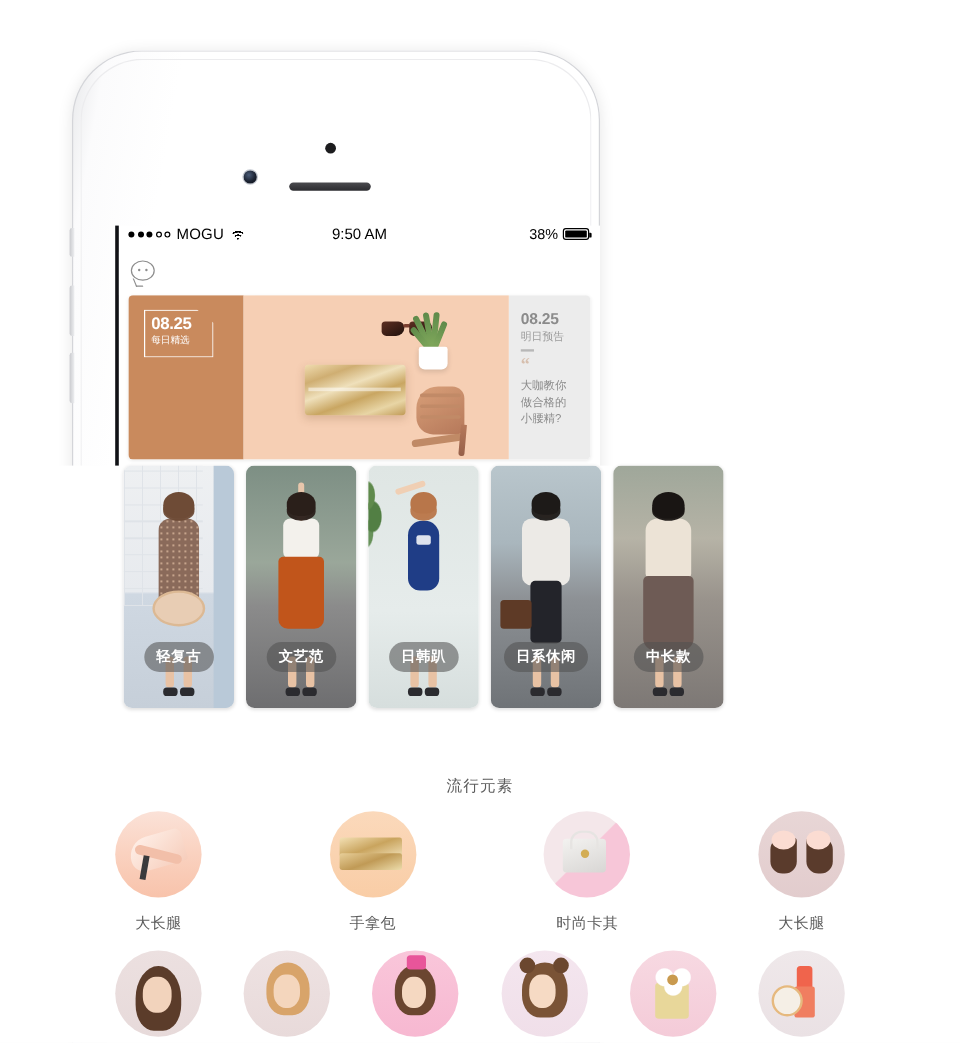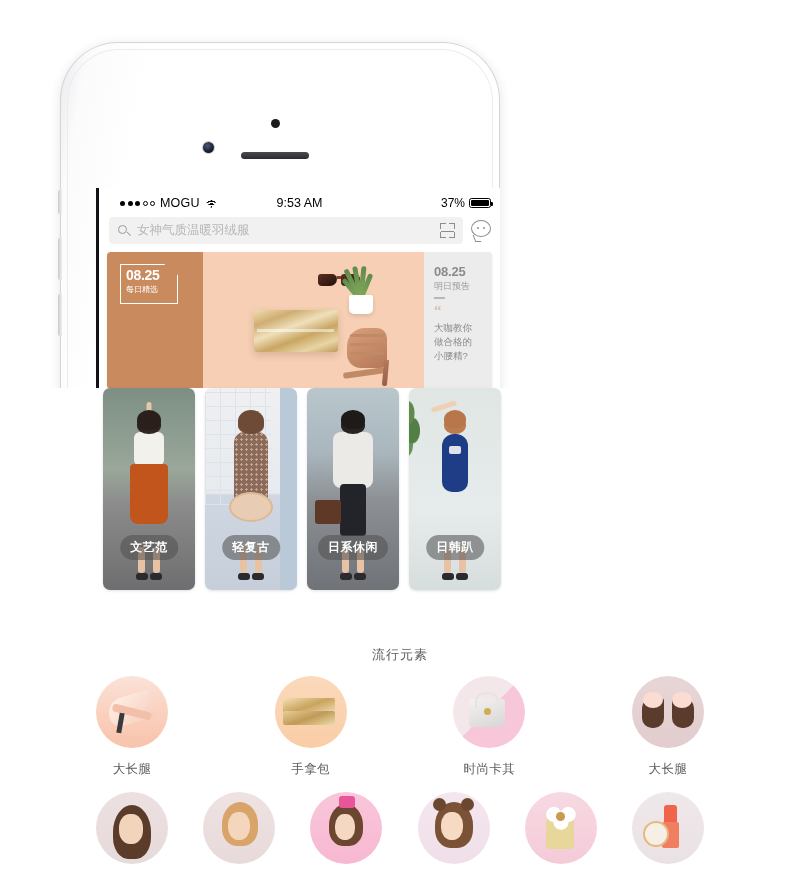--- a/index.html
+++ b/index.html
@@ -67,8 +67,8 @@
 
   
   .statusbar{
-    position:relative;height:22px;display:flex;align-items:flex-end;
-    padding:0 9px 0 21px;font-size:12px;color:#000;
+    position:relative;height:22px;display:flex;align-items:flex-start;
+    padding:0 9px 0 8px;font-size:12px;color:#000;
   }
   .sb-left{display:flex;align-items:center;gap:5px;flex:0 0 auto;}
   .dots{display:flex;gap:2.5px;align-items:center;}

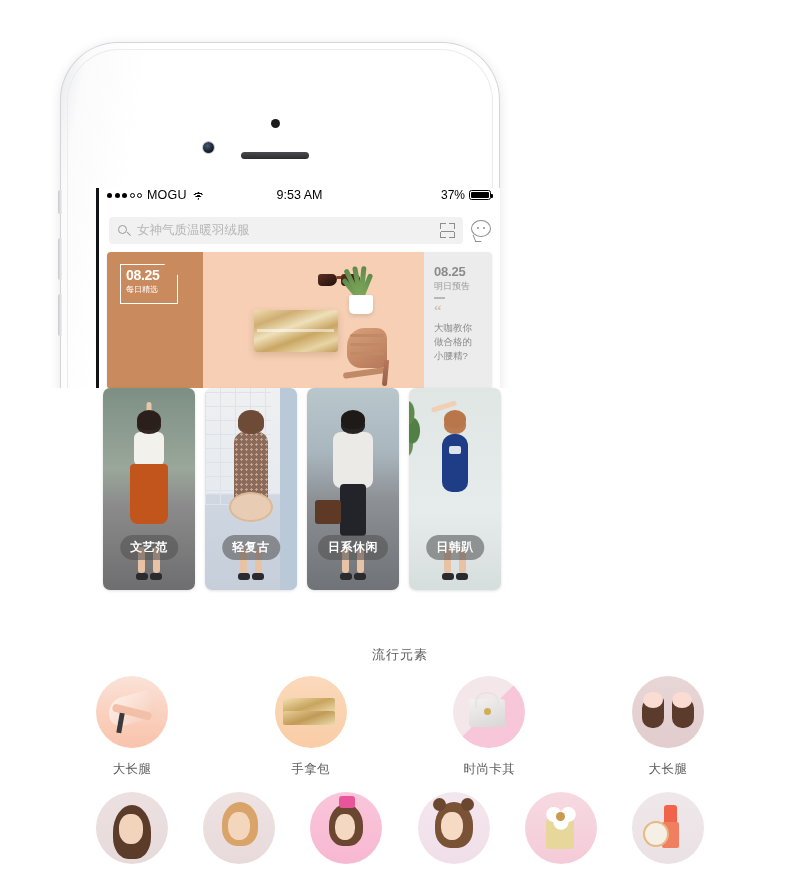--- a/index.html
+++ b/index.html
@@ -222,7 +222,7 @@
         <span class="carrier">MOGU</span>
         <span class="wifi"></span>
       </div>
-      <div class="sb-time">9:53 AM</div>
+      <div class="sb-time">9:50 AM</div>
       <div class="sb-right">
         <span class="batt-pct">37%</span>
         <span class="batt">

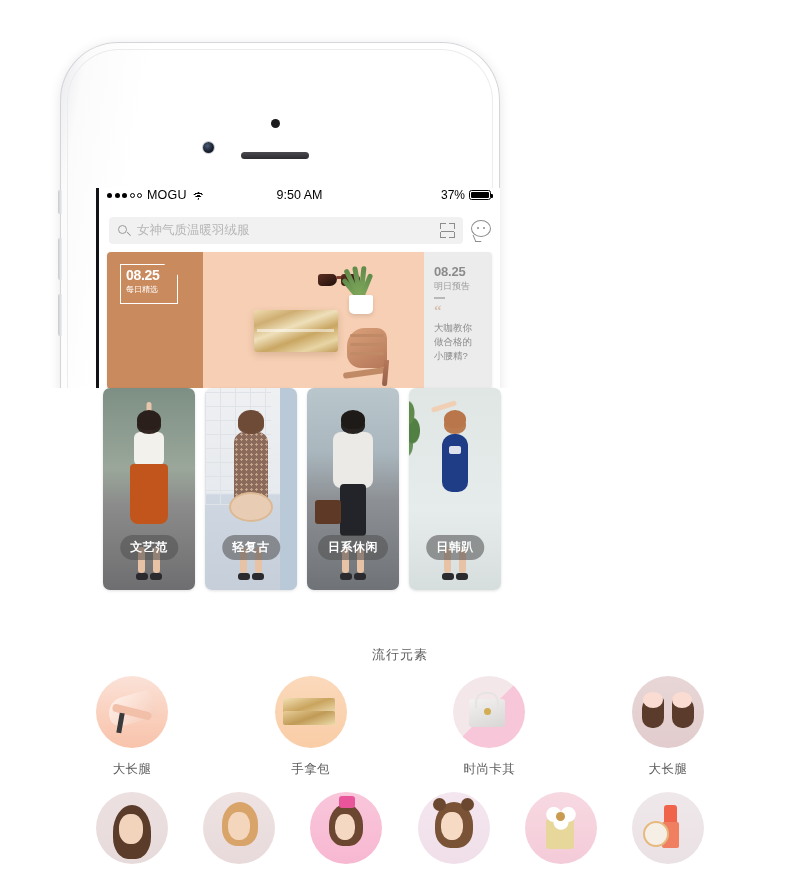--- a/index.html
+++ b/index.html
@@ -224,7 +224,7 @@
       </div>
       <div class="sb-time">9:50 AM</div>
       <div class="sb-right">
-        <span class="batt-pct">37%</span>
+        <span class="batt-pct">38%</span>
         <span class="batt">
             <span></span>
           </span>

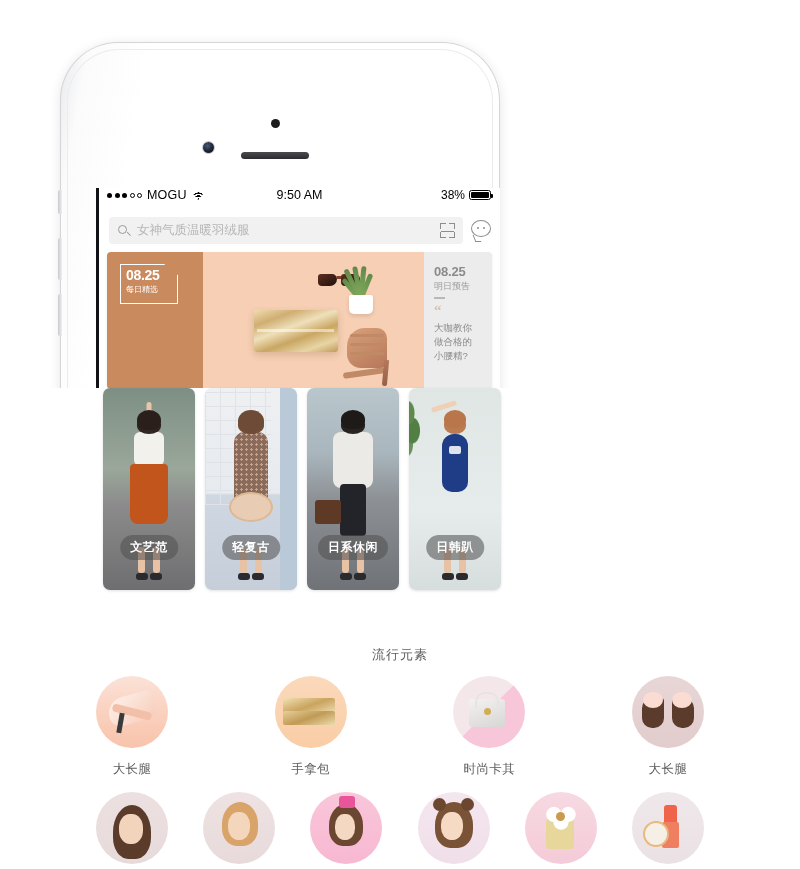--- a/index.html
+++ b/index.html
@@ -232,17 +232,6 @@
     </div>
 
     <div class="searchrow">
-      <div class="searchbox">
-        <span class="mag"></span>
-        <span class="ph">女神气质温暖羽绒服</span>
-        <span class="scan">
-          <i class="tl"></i>
-            <i class="tr"></i>
-            <i class="bl"></i>
-            <i class="br"></i>
-            <b></b>
-        </span>
-      </div>
       <div class="chat">
         <span class="bub"></span>
           <span class="tail"></span>

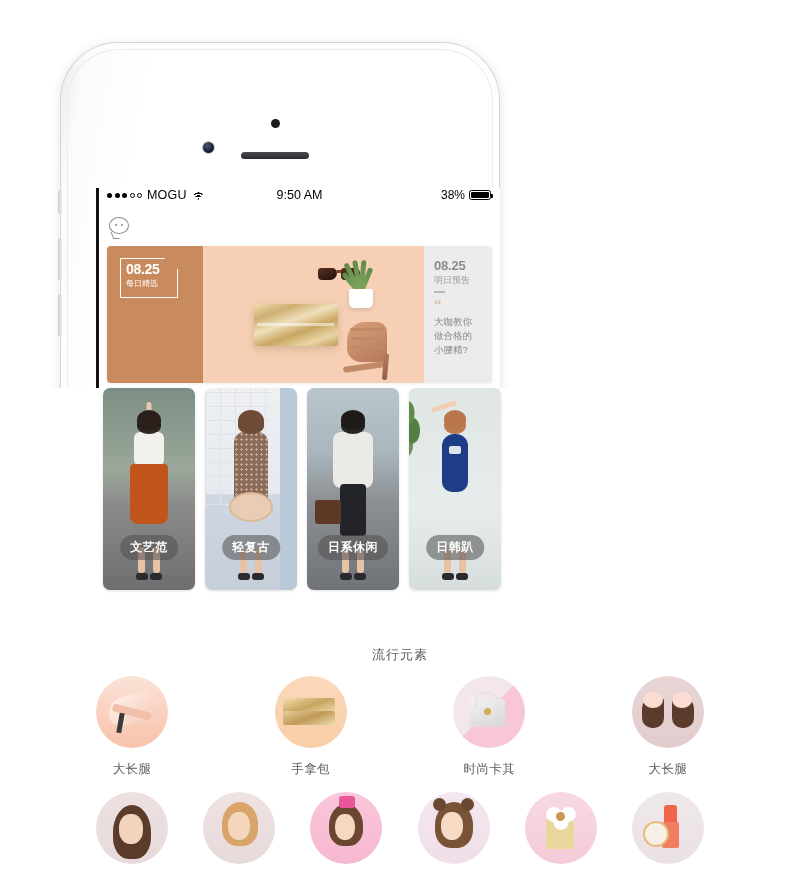--- a/index.html
+++ b/index.html
@@ -297,23 +297,6 @@
 <div class="section" id="sec-look" style="top:388px;height:252px;">
   <div class="lookrow" id="lookrow">
       <div class="lookcard">
-        <div class="scene" style="background:linear-gradient(180deg,#7d8f84 0%,#9aa79a 40%,#8b8b8b 58%,#6e6e70 100%)">
-          <div class="hair" style="top:22px;width:24px;height:20px;background:#2a1f1a;z-index:2"></div>
-          <div class="head" style="top:26px;width:15px;height:18px;background:#e8c6ab;z-index:1"></div>
-          <div style="position:absolute;left:50%;transform:translateX(-50%);top:30px;width:24px;height:16px;background:#2a1f1a;border-radius:40% 40% 50% 50%;z-index:1;opacity:.95"></div>
-          <div class="figure" style="top:44px;width:30px;height:34px;background:#f3f1ec;border-radius:6px"></div>
-          <div class="figure" style="top:76px;width:38px;height:60px;background:#c1551b;border-radius:4px 4px 8px 8px"></div>
-          <div style="position:absolute;left:50%;transform:translateX(-50%);top:14px;width:5px;height:32px;background:#e8c6ab;border-radius:3px"></div>
-          <div class="legs" style="bottom:10px;width:26px;height:34px">
-            <span class="leg" style="left:2px;height:26px;bottom:7px"></span>
-            <span class="leg" style="right:2px;height:26px;bottom:7px"></span>
-            <span class="shoe" style="left:0"></span>
-            <span class="shoe" style="right:0"></span>
-          </div>
-        </div>
-        <div class="pill">文艺范</div>
-      </div>
-      <div class="lookcard">
         <div class="scene" style="background:linear-gradient(180deg,#eef0f2 0%,#e7eaee 52%,#cfd8e2 53%,#c6cfd9 100%)">
           <div style="position:absolute;left:0;top:0;width:72%;height:58%;background:repeating-linear-gradient(0deg,#dfe3e8 0 1px,transparent 1px 14px),repeating-linear-gradient(90deg,#dfe3e8 0 1px,transparent 1px 15px);"></div>
           <div style="position:absolute;right:0;top:0;width:18%;height:100%;background:#b9c9d8"></div>
@@ -330,6 +313,23 @@
           </div>
         </div>
         <div class="pill">轻复古</div>
+      </div>
+      <div class="lookcard">
+        <div class="scene" style="background:linear-gradient(180deg,#7d8f84 0%,#9aa79a 40%,#8b8b8b 58%,#6e6e70 100%)">
+          <div class="hair" style="top:22px;width:24px;height:20px;background:#2a1f1a;z-index:2"></div>
+          <div class="head" style="top:26px;width:15px;height:18px;background:#e8c6ab;z-index:1"></div>
+          <div style="position:absolute;left:50%;transform:translateX(-50%);top:30px;width:24px;height:16px;background:#2a1f1a;border-radius:40% 40% 50% 50%;z-index:1;opacity:.95"></div>
+          <div class="figure" style="top:44px;width:30px;height:34px;background:#f3f1ec;border-radius:6px"></div>
+          <div class="figure" style="top:76px;width:38px;height:60px;background:#c1551b;border-radius:4px 4px 8px 8px"></div>
+          <div style="position:absolute;left:50%;transform:translateX(-50%);top:14px;width:5px;height:32px;background:#e8c6ab;border-radius:3px"></div>
+          <div class="legs" style="bottom:10px;width:26px;height:34px">
+            <span class="leg" style="left:2px;height:26px;bottom:7px"></span>
+            <span class="leg" style="right:2px;height:26px;bottom:7px"></span>
+            <span class="shoe" style="left:0"></span>
+            <span class="shoe" style="right:0"></span>
+          </div>
+        </div>
+        <div class="pill">文艺范</div>
       </div>
       <div class="lookcard">
         <div class="scene" style="background:linear-gradient(180deg,#b9c6cc 0%,#a9b6bd 32%,#8d9195 55%,#6f7377 100%)">

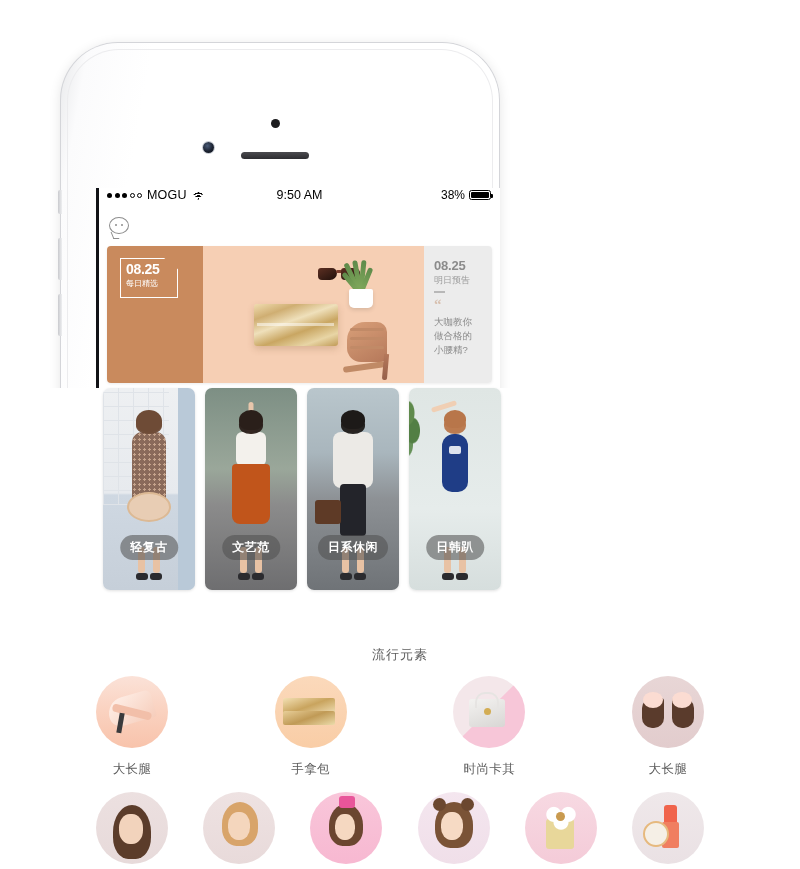--- a/index.html
+++ b/index.html
@@ -332,23 +332,6 @@
         <div class="pill">文艺范</div>
       </div>
       <div class="lookcard">
-        <div class="scene" style="background:linear-gradient(180deg,#b9c6cc 0%,#a9b6bd 32%,#8d9195 55%,#6f7377 100%)">
-          <div class="hair" style="top:22px;width:24px;height:19px;background:#1d1a18;z-index:2"></div>
-          <div class="head" style="top:26px;width:15px;height:18px;background:#e8c6ab;z-index:1"></div>
-          <div style="position:absolute;left:50%;transform:translateX(-50%);top:30px;width:24px;height:16px;background:#1d1a18;border-radius:40% 40% 50% 50%;z-index:1;opacity:.95"></div>
-          <div class="figure" style="top:44px;width:40px;height:56px;background:#eceae6;border-radius:8px"></div>
-          <div class="figure" style="top:96px;width:26px;height:52px;background:#23242a;border-radius:4px"></div>
-          <div style="position:absolute;left:8px;top:112px;width:26px;height:24px;background:#5e3a26;border-radius:3px;z-index:3"></div>
-          <div class="legs" style="bottom:10px;width:26px;height:34px">
-            <span class="leg" style="left:2px;height:26px;bottom:7px"></span>
-            <span class="leg" style="right:2px;height:26px;bottom:7px"></span>
-            <span class="shoe" style="left:0"></span>
-            <span class="shoe" style="right:0"></span>
-          </div>
-        </div>
-        <div class="pill">日系休闲</div>
-      </div>
-      <div class="lookcard">
         <div class="scene" style="background:linear-gradient(180deg,#dfe6e4 0%,#e6eceb 60%,#d6dedd 100%)">
           <div style="position:absolute;left:-4px;top:4px;width:30px;height:70px;background:radial-gradient(ellipse at 10% 30%,#5f8a4c 0 6px,transparent 7px),radial-gradient(ellipse at 25% 55%,#527f44 0 7px,transparent 8px),radial-gradient(ellipse at 5% 75%,#67925a 0 6px,transparent 7px);"></div>
           <div class="hair" style="top:22px;width:22px;height:18px;background:#b8764a;z-index:2"></div>
@@ -366,6 +349,23 @@
         </div>
         <div class="pill">日韩趴</div>
       </div>
+      <div class="lookcard">
+        <div class="scene" style="background:linear-gradient(180deg,#b9c6cc 0%,#a9b6bd 32%,#8d9195 55%,#6f7377 100%)">
+          <div class="hair" style="top:22px;width:24px;height:19px;background:#1d1a18;z-index:2"></div>
+          <div class="head" style="top:26px;width:15px;height:18px;background:#e8c6ab;z-index:1"></div>
+          <div style="position:absolute;left:50%;transform:translateX(-50%);top:30px;width:24px;height:16px;background:#1d1a18;border-radius:40% 40% 50% 50%;z-index:1;opacity:.95"></div>
+          <div class="figure" style="top:44px;width:40px;height:56px;background:#eceae6;border-radius:8px"></div>
+          <div class="figure" style="top:96px;width:26px;height:52px;background:#23242a;border-radius:4px"></div>
+          <div style="position:absolute;left:8px;top:112px;width:26px;height:24px;background:#5e3a26;border-radius:3px;z-index:3"></div>
+          <div class="legs" style="bottom:10px;width:26px;height:34px">
+            <span class="leg" style="left:2px;height:26px;bottom:7px"></span>
+            <span class="leg" style="right:2px;height:26px;bottom:7px"></span>
+            <span class="shoe" style="left:0"></span>
+            <span class="shoe" style="right:0"></span>
+          </div>
+        </div>
+        <div class="pill">日系休闲</div>
+      </div>
     </div>
 </div>
 <div class="section" style="top:640px;height:10px;background:#efefef;"></div>

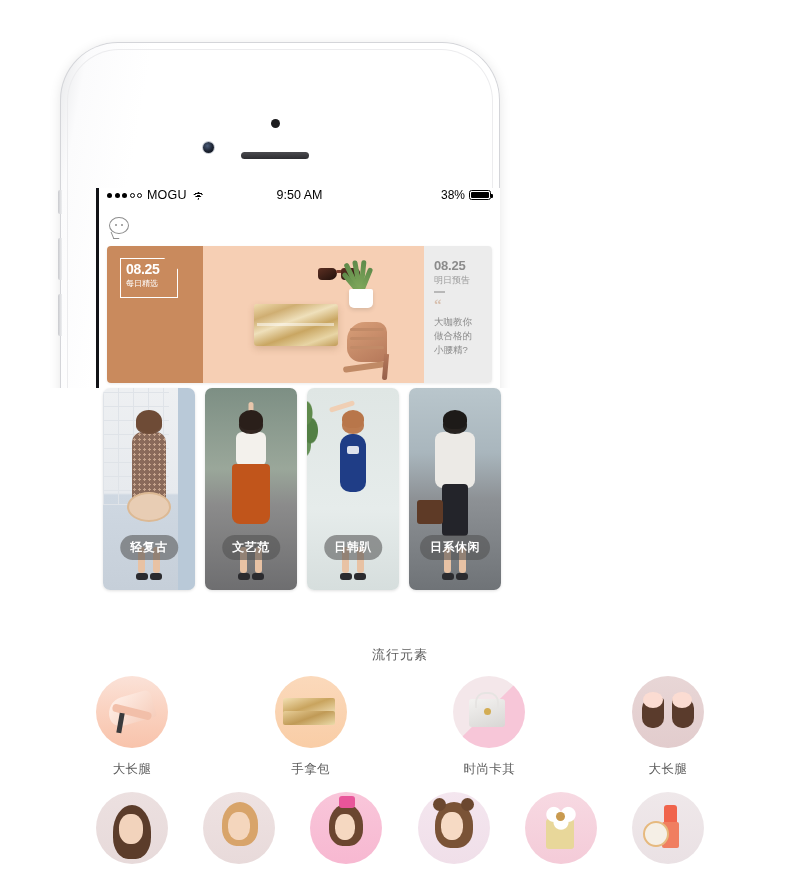--- a/index.html
+++ b/index.html
@@ -366,6 +366,22 @@
         </div>
         <div class="pill">日系休闲</div>
       </div>
+      <div class="lookcard">
+        <div class="scene" style="background:linear-gradient(180deg,#9fa79a 0%,#b6b3a6 30%,#99938c 55%,#7d7875 100%)">
+          <div class="hair" style="top:22px;width:27px;height:22px;background:#191513;z-index:2"></div>
+          <div class="head" style="top:26px;width:15px;height:18px;background:#e8c6ab;z-index:1"></div>
+          <div style="position:absolute;left:50%;transform:translateX(-50%);top:30px;width:27px;height:16px;background:#191513;border-radius:40% 40% 50% 50%;z-index:1;opacity:.95"></div>
+          <div class="figure" style="top:44px;width:38px;height:52px;background:#ece3d6;border-radius:10px 10px 6px 6px"></div>
+          <div class="figure" style="top:92px;width:42px;height:62px;background:#6e5b55;border-radius:4px 4px 10px 10px"></div>
+          <div class="legs" style="bottom:10px;width:26px;height:34px">
+            <span class="leg" style="left:2px;height:26px;bottom:7px"></span>
+            <span class="leg" style="right:2px;height:26px;bottom:7px"></span>
+            <span class="shoe" style="left:0"></span>
+            <span class="shoe" style="right:0"></span>
+          </div>
+        </div>
+        <div class="pill">中长款</div>
+      </div>
     </div>
 </div>
 <div class="section" style="top:640px;height:10px;background:#efefef;"></div>

